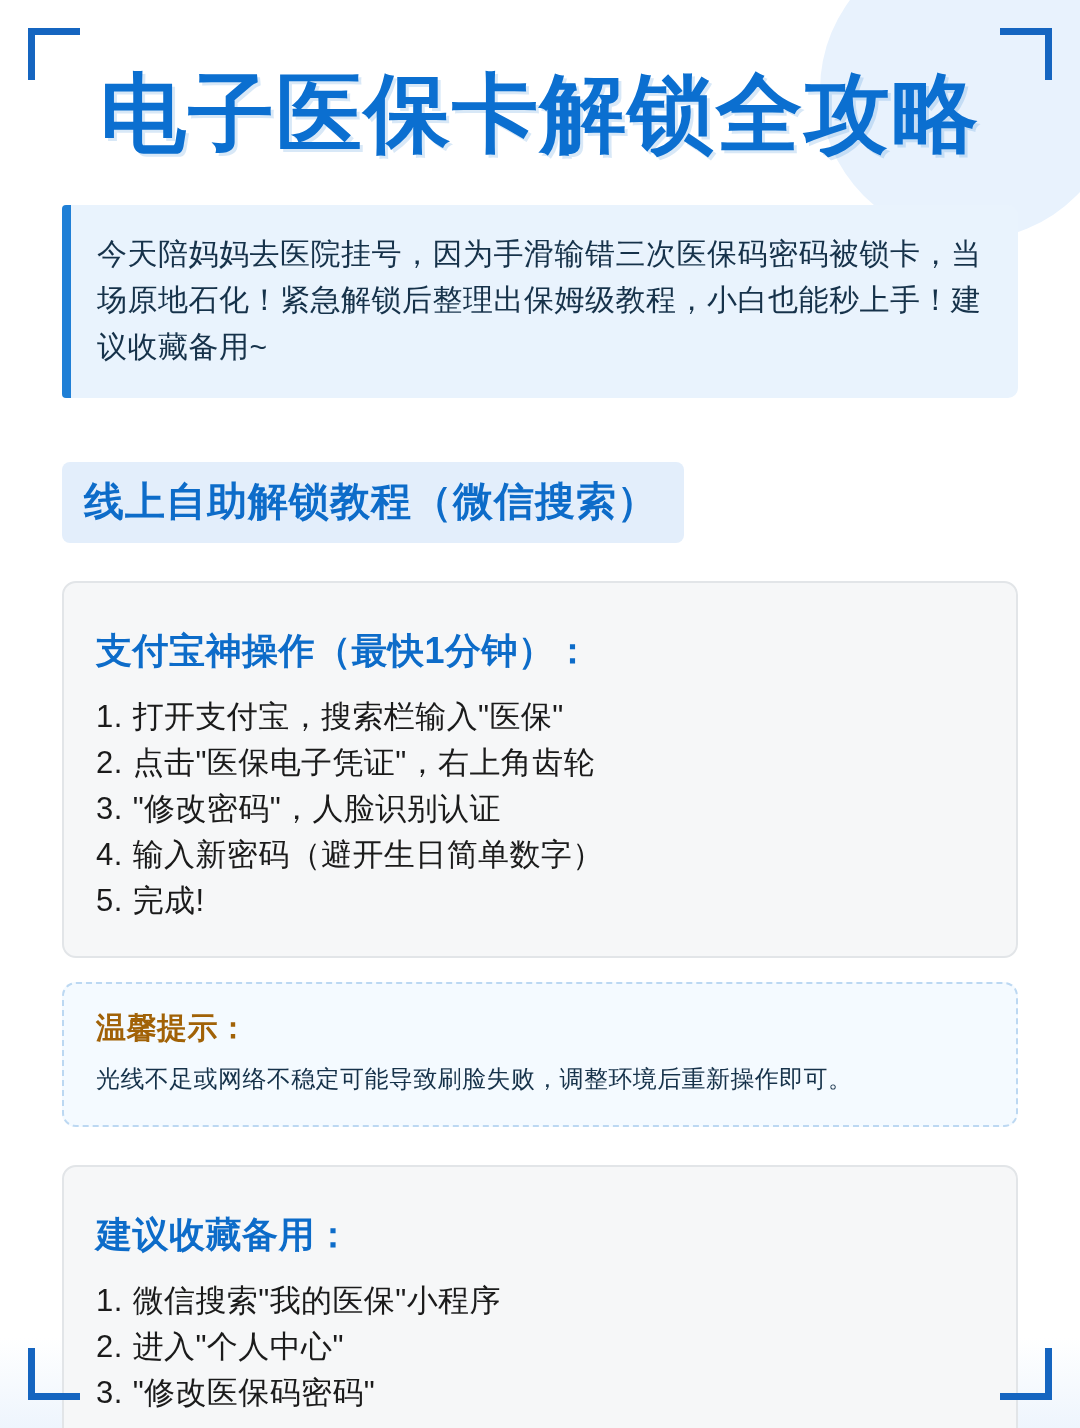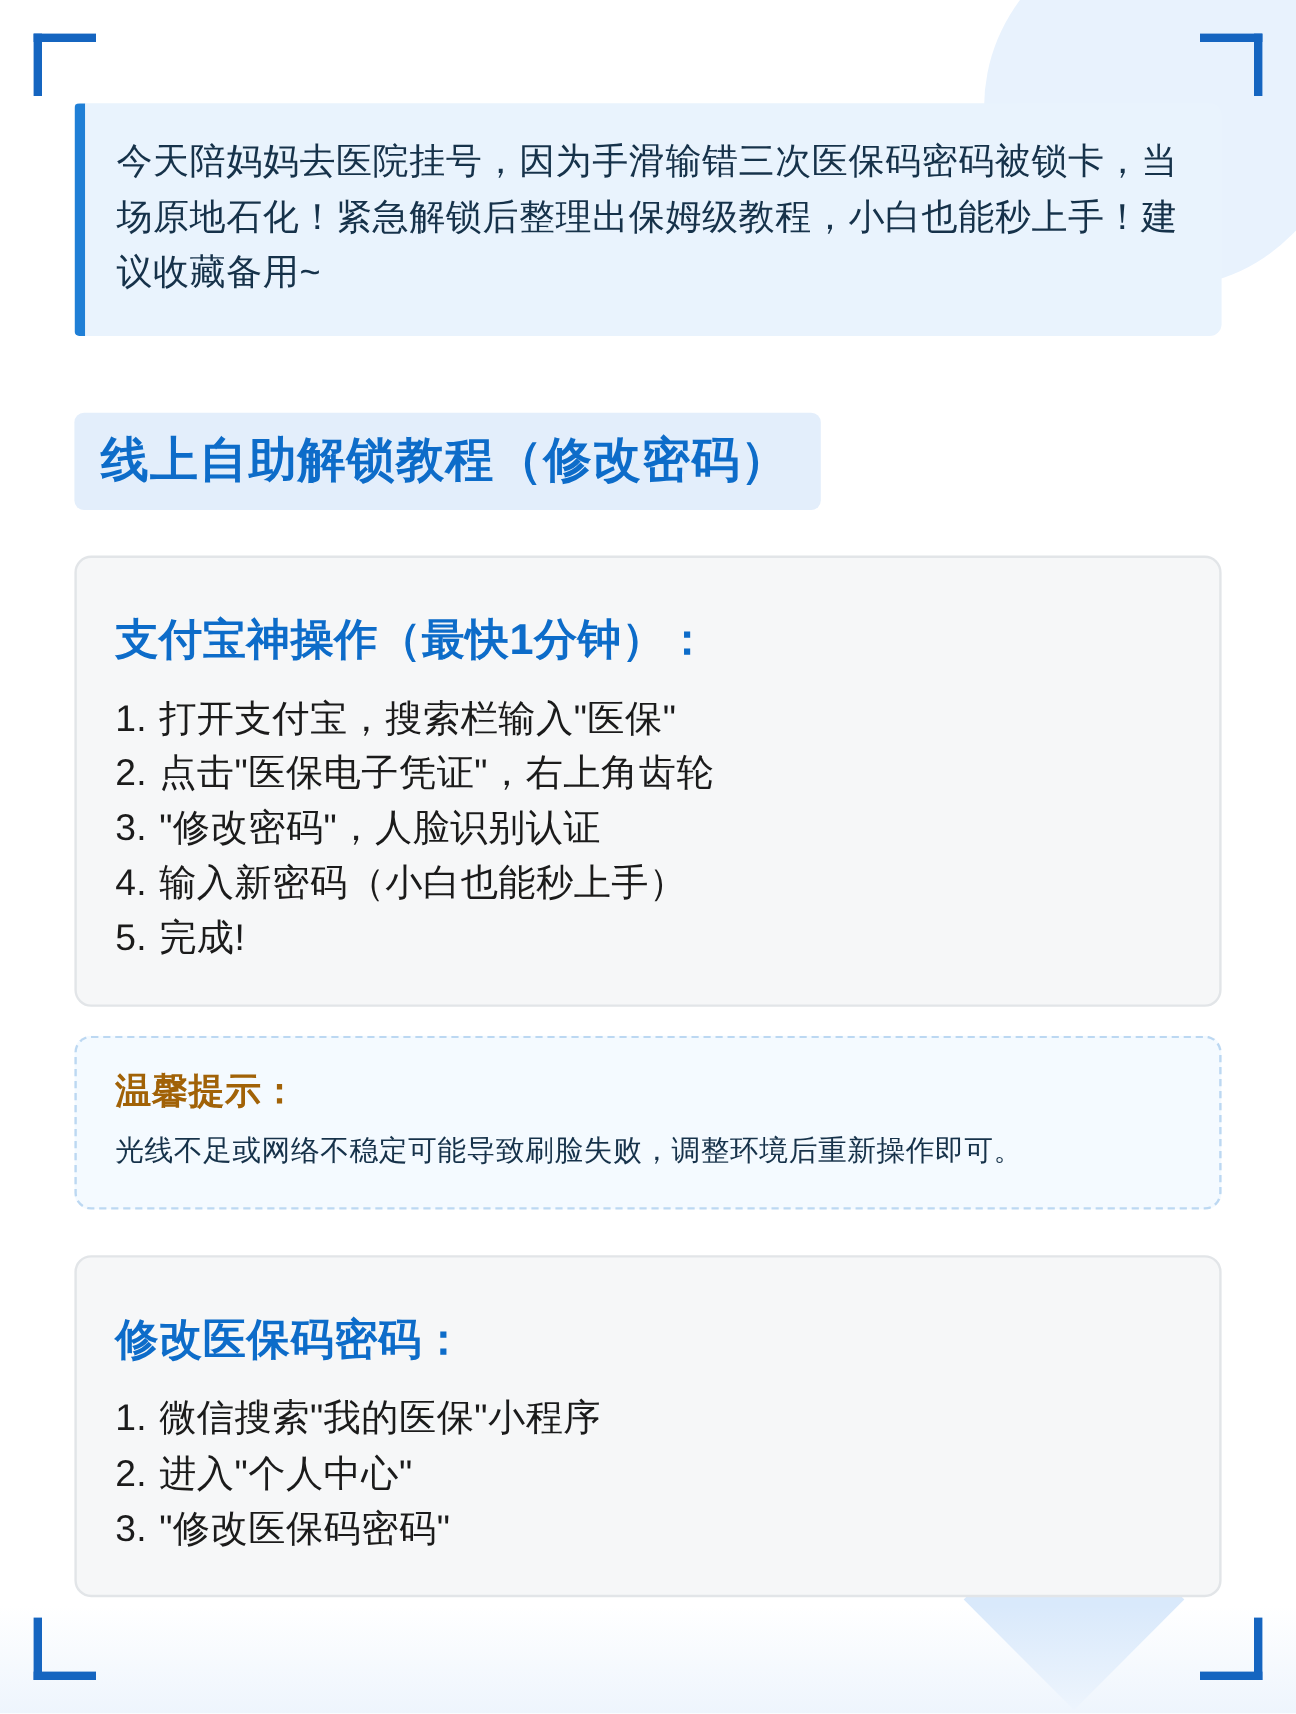--- a/index.html
+++ b/index.html
@@ -177,6 +177,7 @@
 
 <div class="page">
 
+  <h1 class="title">电子医保卡解锁全攻略</h1>
 
   <div class="intro">
     <p>今天陪妈妈去医院挂号，因为手滑输错三次医保码密码被锁卡，当场原地石化！紧急解锁后整理出保姆级教程，小白也能秒上手！建议收藏备用~</p>

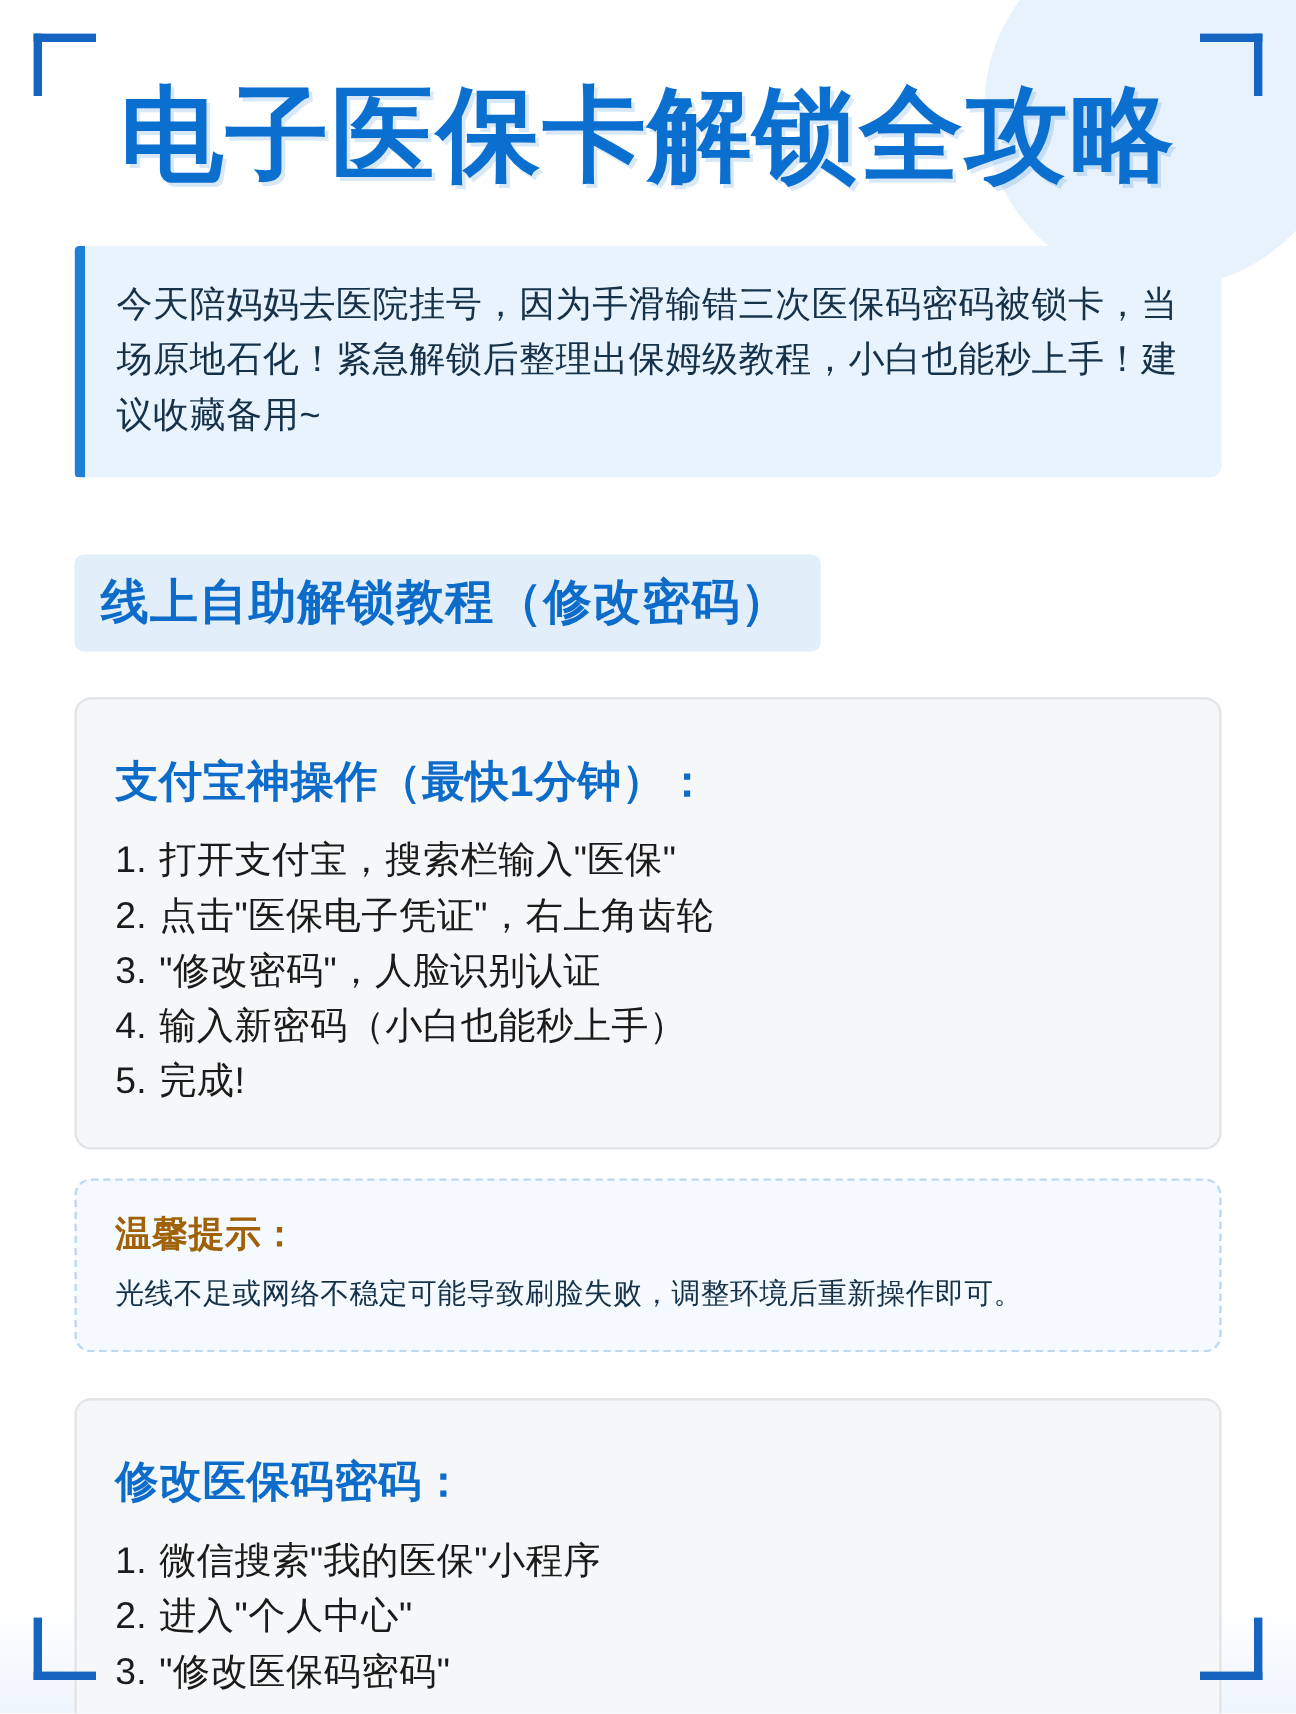--- a/index.html
+++ b/index.html
@@ -183,7 +183,7 @@
     <p>今天陪妈妈去医院挂号，因为手滑输错三次医保码密码被锁卡，当场原地石化！紧急解锁后整理出保姆级教程，小白也能秒上手！建议收藏备用~</p>
   </div>
 
-  <div class="section-head">线上自助解锁教程（修改密码）</div>
+  <div class="section-head">线上自助解锁教程（微信搜索）</div>
 
   <div class="card">
     <div class="card-title">支付宝神操作（最快1分钟）：</div>

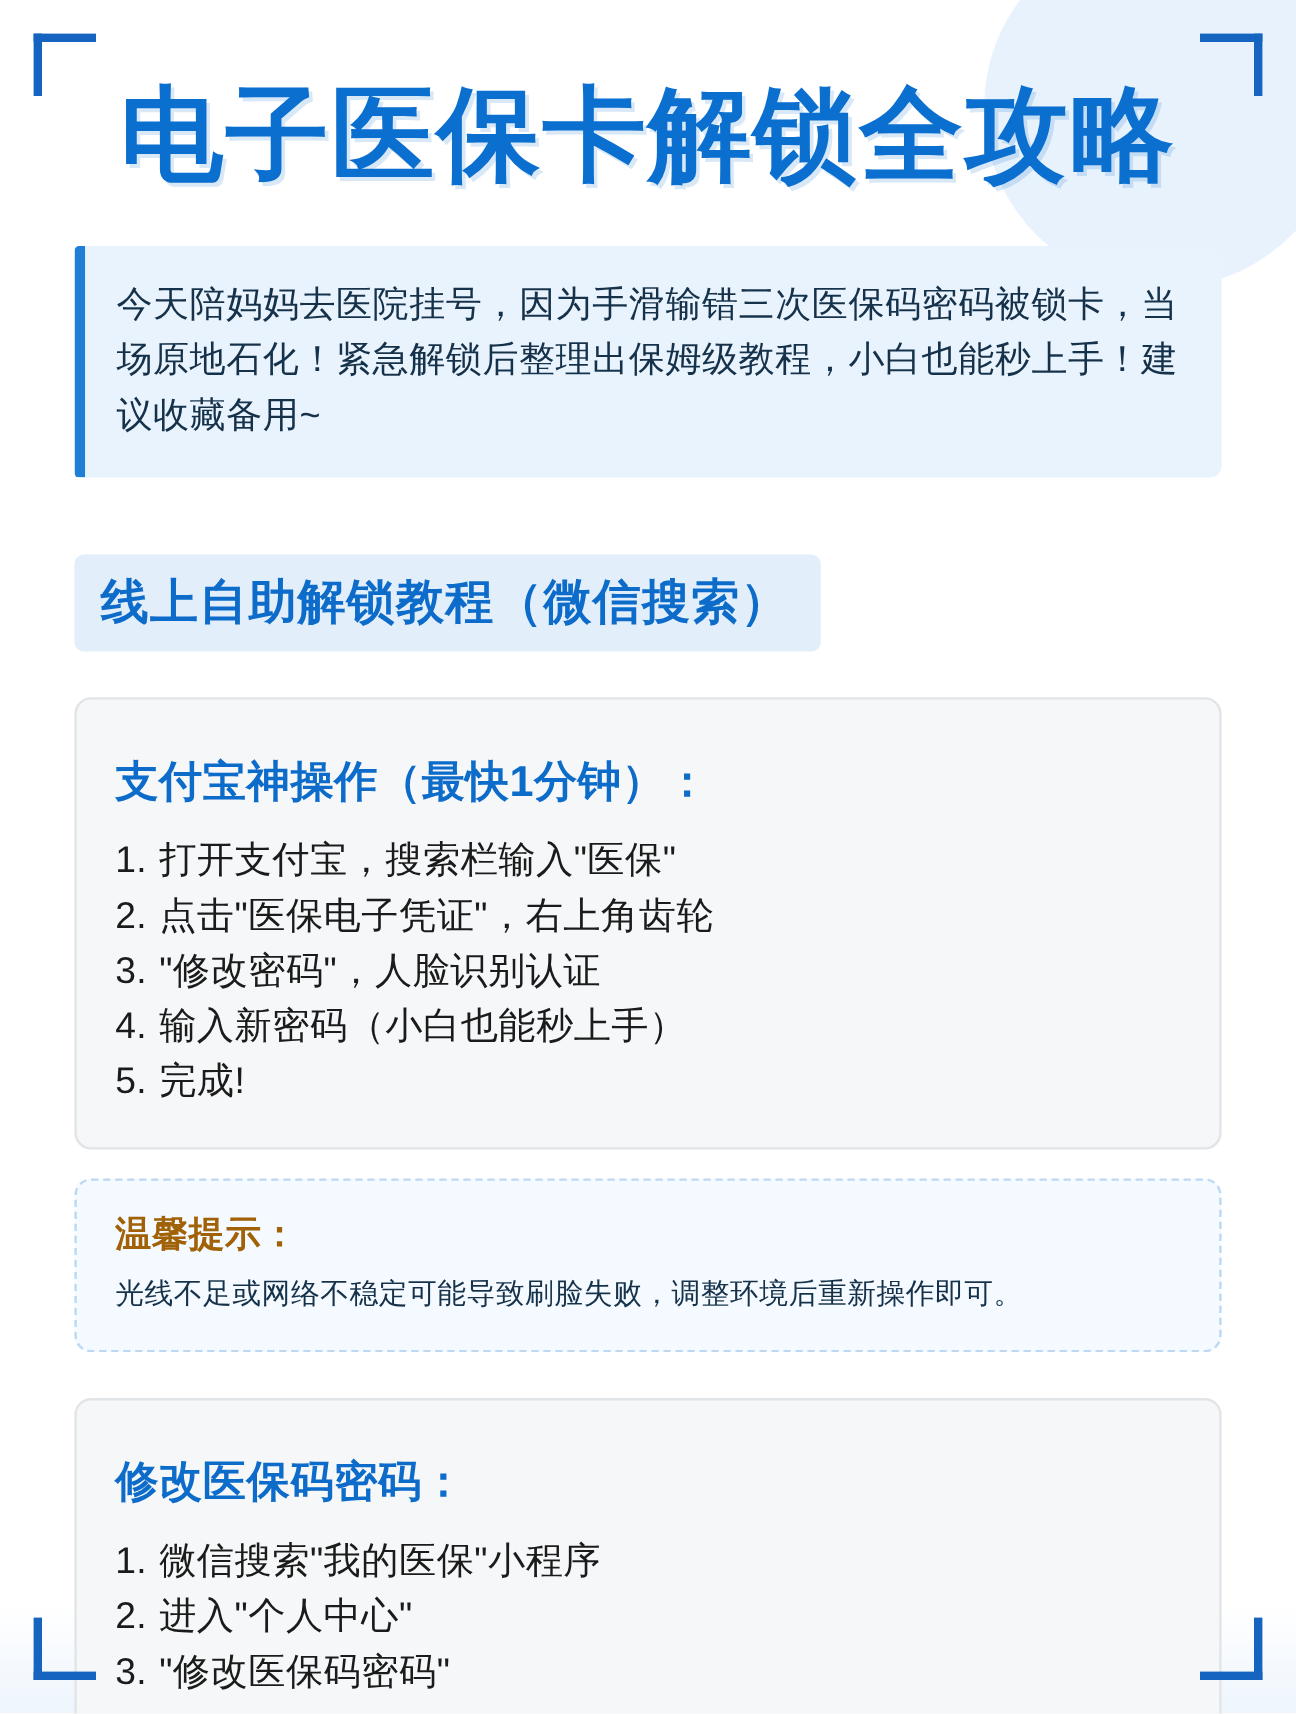--- a/index.html
+++ b/index.html
@@ -202,7 +202,7 @@
       </li>
       <li>
         <span class="num">4.</span>
-        <span>输入新密码（小白也能秒上手）</span>
+        <span>输入新密码（避开生日简单数字）</span>
       </li>
       <li>
         <span class="num">5.</span>

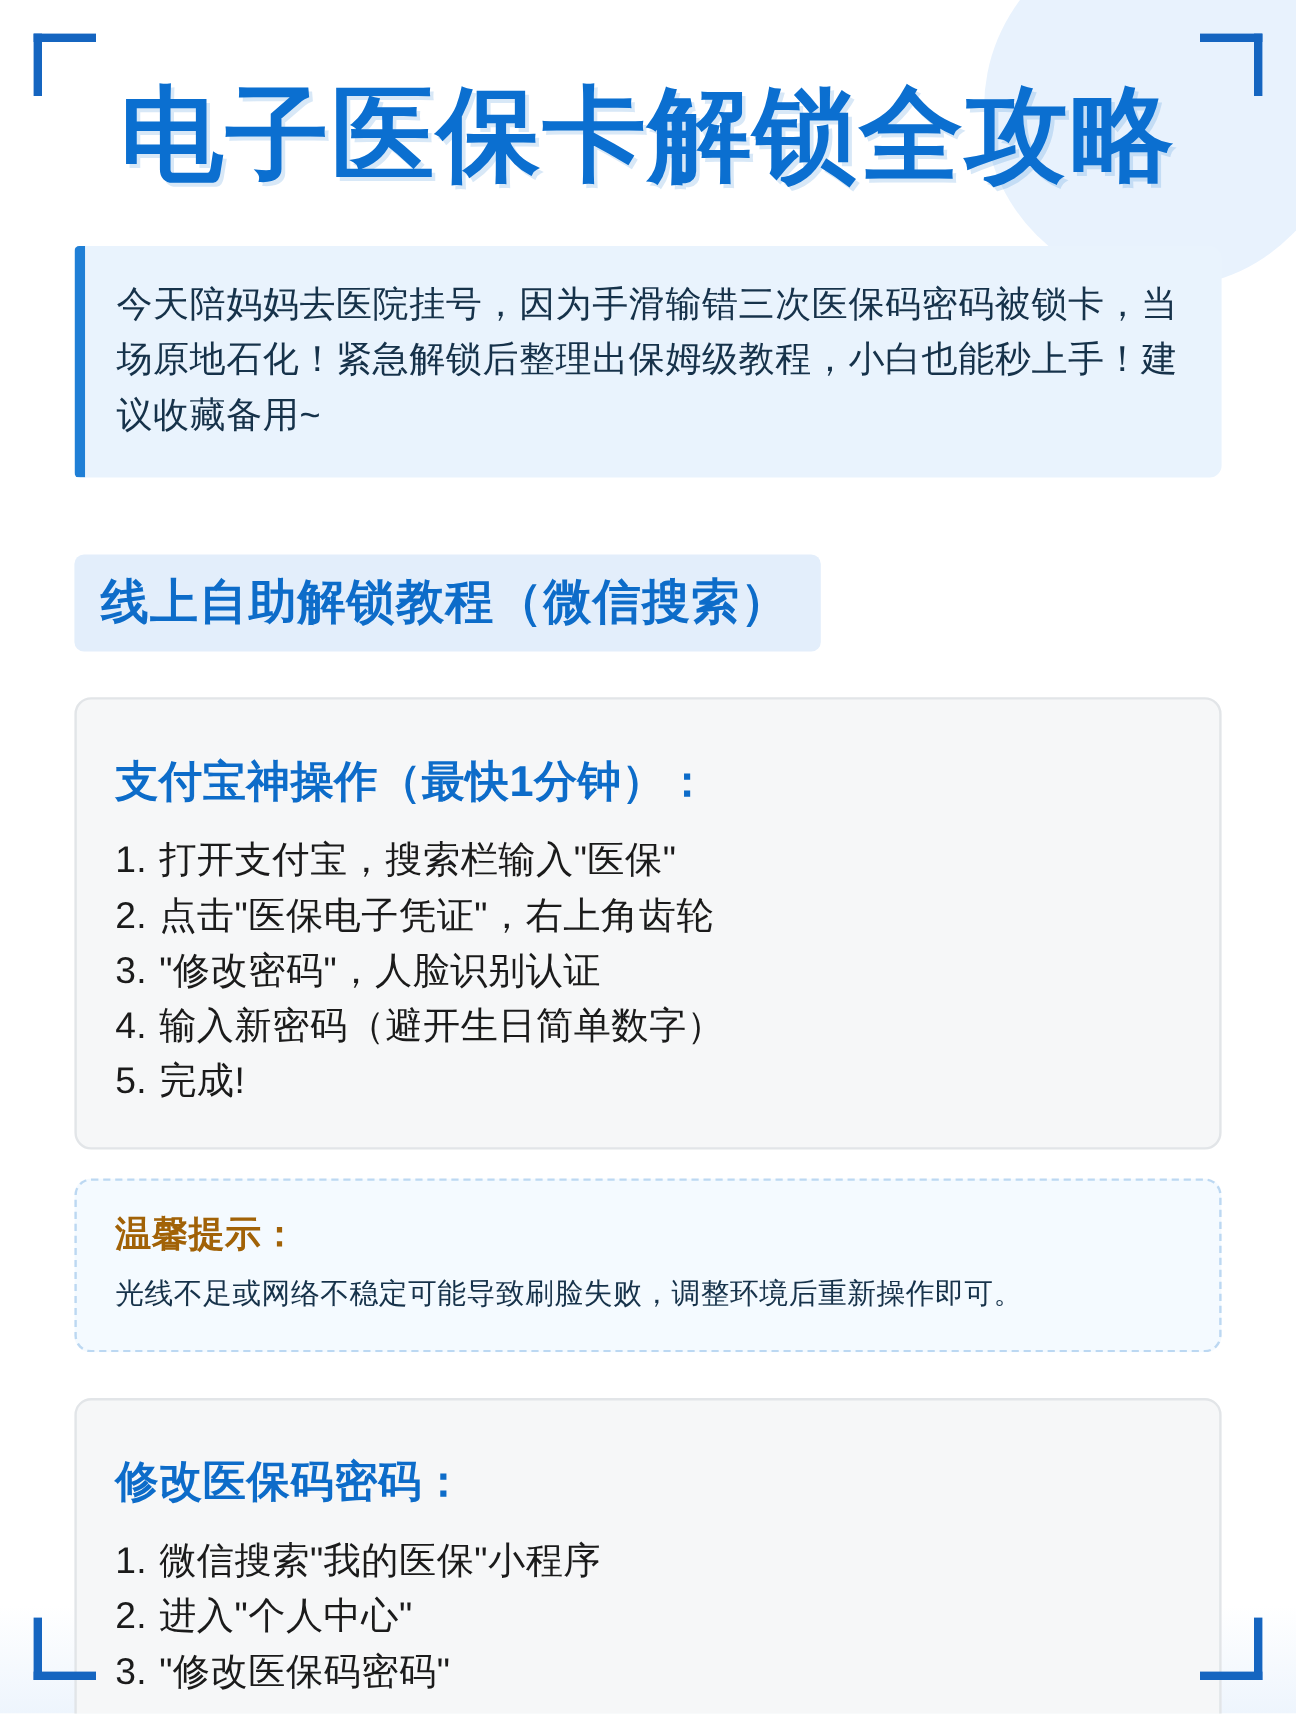--- a/index.html
+++ b/index.html
@@ -217,7 +217,7 @@
   </div>
 
   <div class="card">
-    <div class="card-title">修改医保码密码：</div>
+    <div class="card-title">建议收藏备用：</div>
     <ul class="steps">
       <li>
         <span class="num">1.</span>

